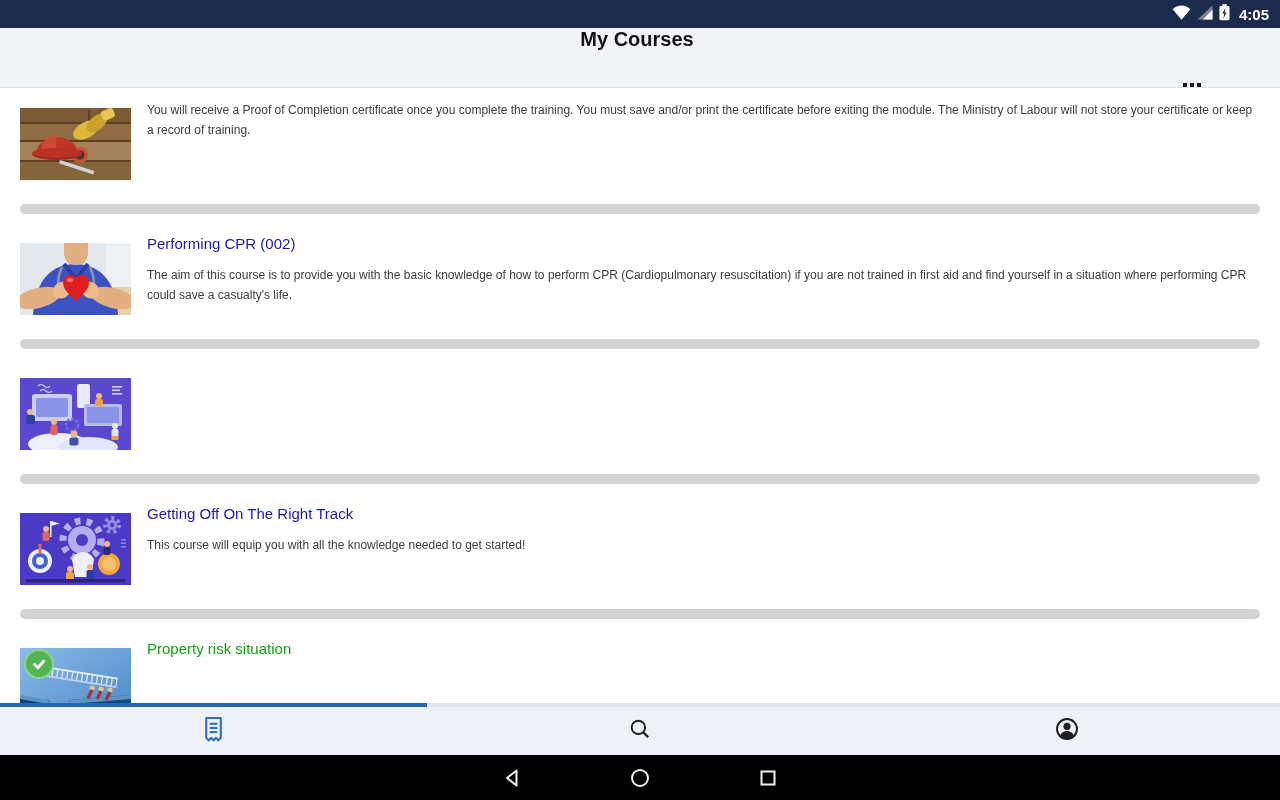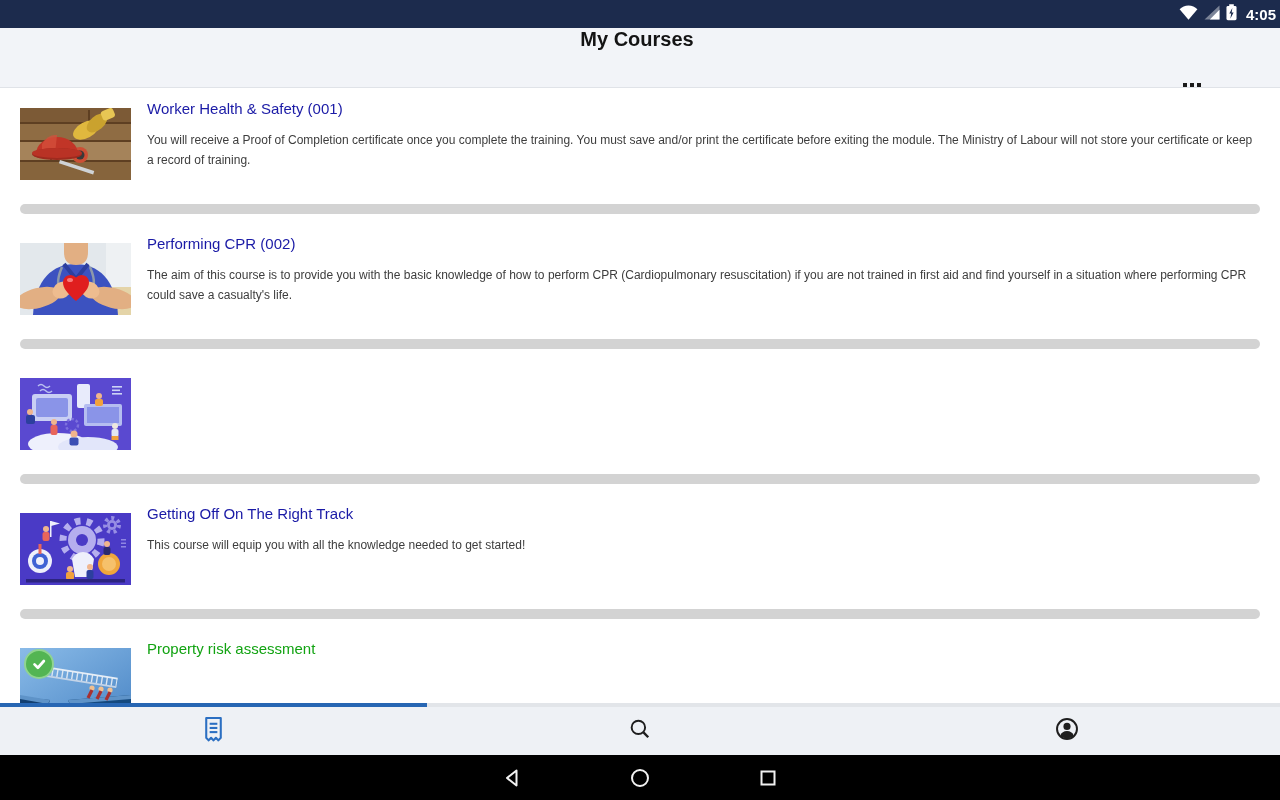--- a/index.html
+++ b/index.html
@@ -8,7 +8,7 @@
 
   
   .status-bar { height:28px; background:#1c2b4d; display:flex; align-items:center;
-                justify-content:flex-end; padding-right:4px; gap:6px; }
+                justify-content:flex-end; padding-right:11px; gap:6px; }
   .status-time { color:#fff; font-weight:bold; font-size:15px; margin-left:3px; }
 
   

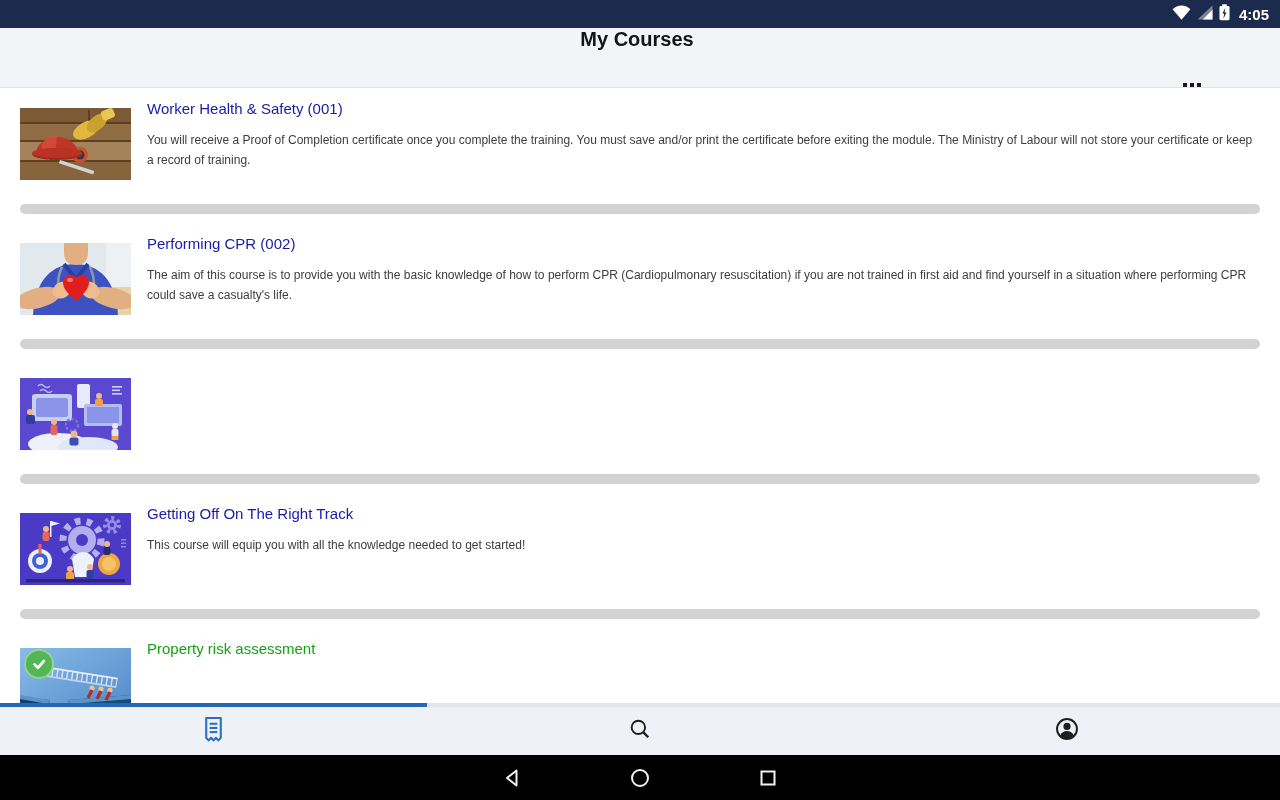--- a/index.html
+++ b/index.html
@@ -119,7 +119,6 @@
         </svg>
       </div>
       <div class="course-text">
-        <div class="course-title">Worker Health &amp; Safety (001)</div>
         <div class="course-desc">You will receive a Proof of Completion certificate once you complete the training. You must save and/or print the certificate before exiting the module. The Ministry of Labour will not store your certificate or keep a record of training.</div>
       </div>
     </div>

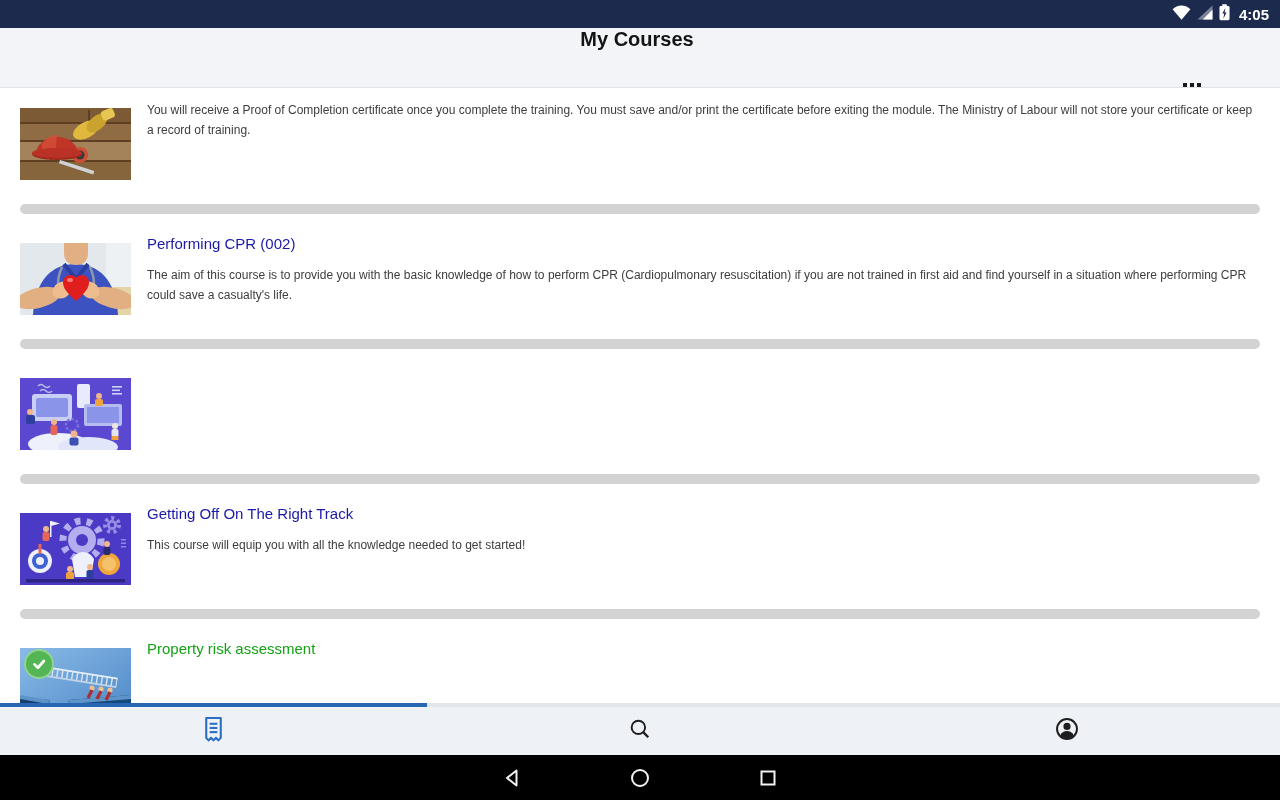--- a/index.html
+++ b/index.html
@@ -267,7 +267,7 @@
         </div>
       </div>
       <div class="course-text">
-        <div class="course-title">Property risk assessment</div>
+        <div class="course-title">Property risk situation</div>
       </div>
     </div>
   </div>

